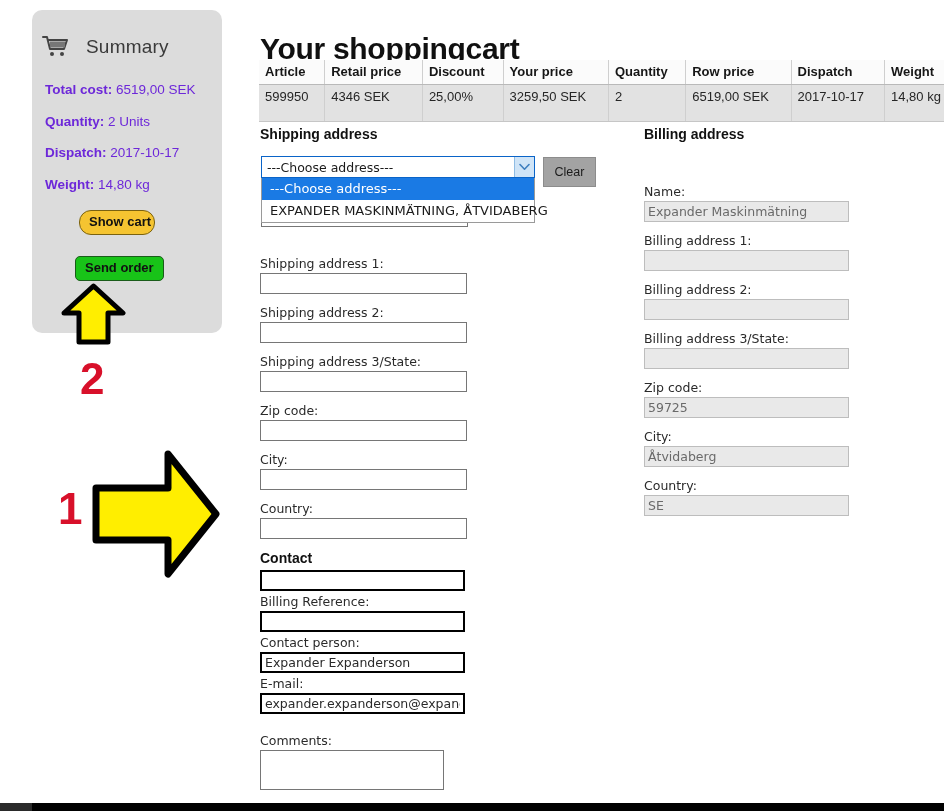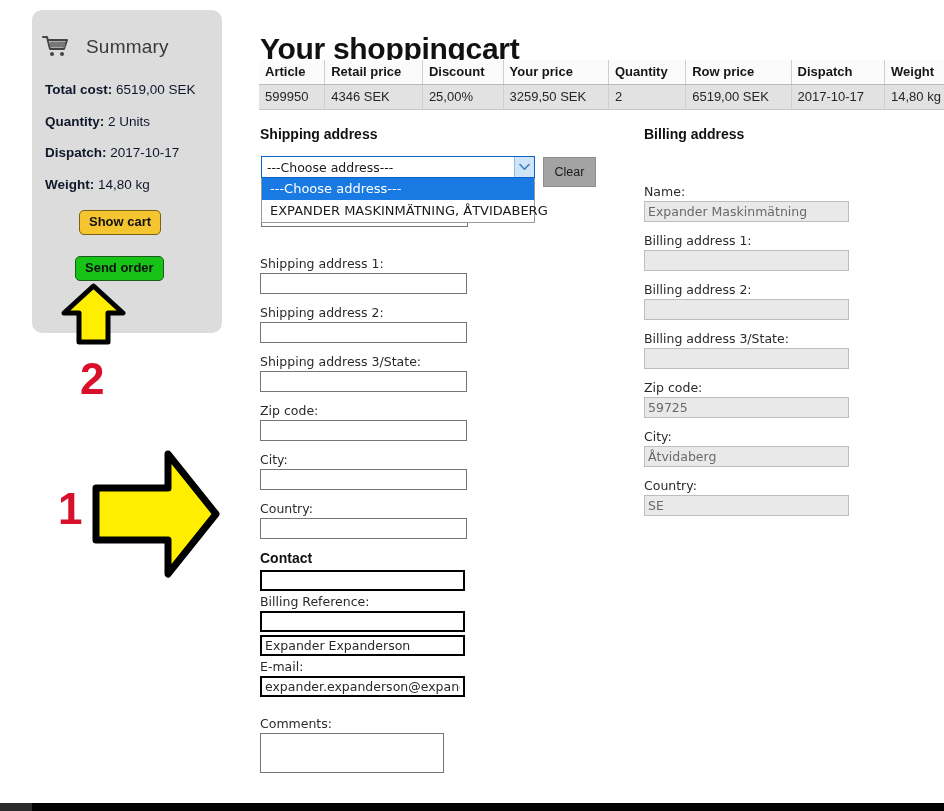--- a/index.html
+++ b/index.html
@@ -52,7 +52,7 @@
   .summary-row {
     font-family: "Liberation Sans", sans-serif;
     font-size: 13.5px;
-    color: #0f172a;
+    color: #6d28d9;
     margin-bottom: 16.5px;
     white-space: nowrap;
   }

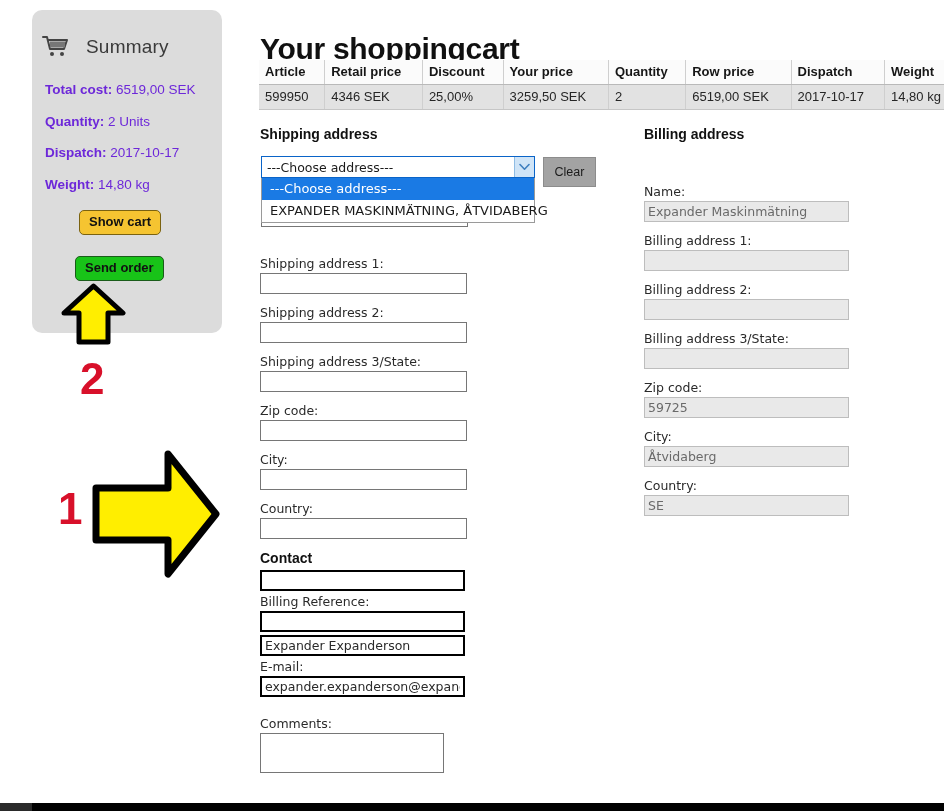--- a/index.html
+++ b/index.html
@@ -152,7 +152,7 @@
     text-align: left;
     background: #e2e2e2;
     color: #262626;
-    padding: 4px 6px 5px 6px;
+    padding: 4px 6px 17px 6px;
     border-right: 1px solid #cfcfcf;
     border-bottom: 1px solid #c6c6c6;
     white-space: nowrap;

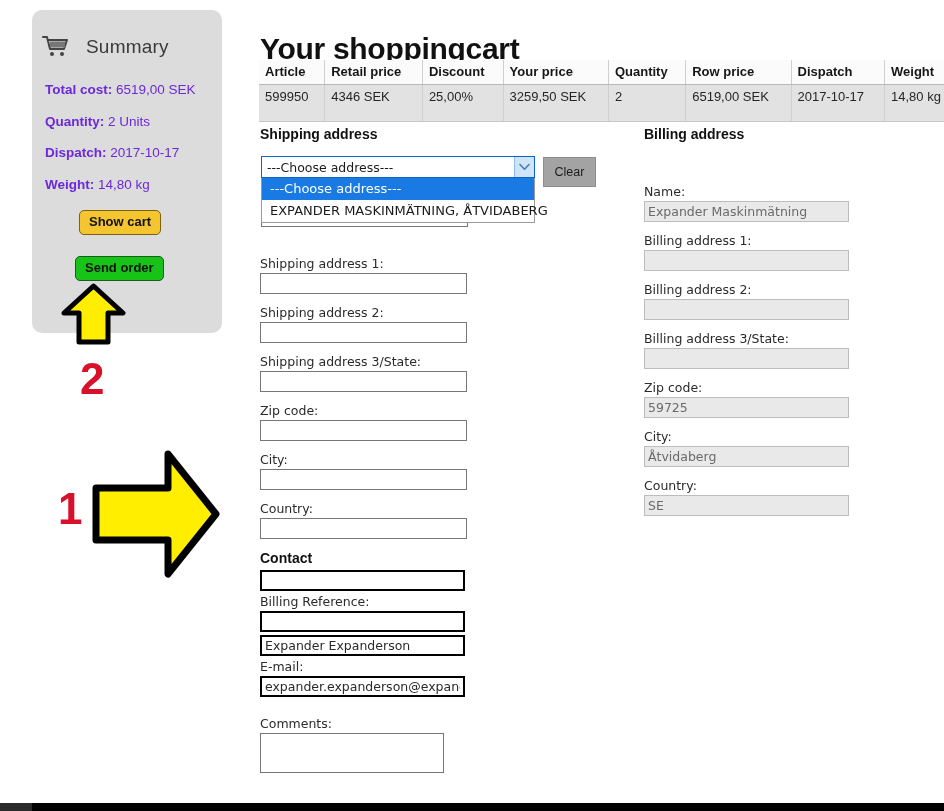--- a/index.html
+++ b/index.html
@@ -65,8 +65,8 @@
     top: 200px;
     background: #f5c431;
     border: 1px solid #7a6210;
-    border-radius: 5px;
-    padding: 4px 9px 5px 9px;
+    border-radius: 12px;
+    padding: 4px 3px 5px 9px;
     font-family: "Liberation Sans", sans-serif;
     font-weight: bold;
     font-size: 13px;

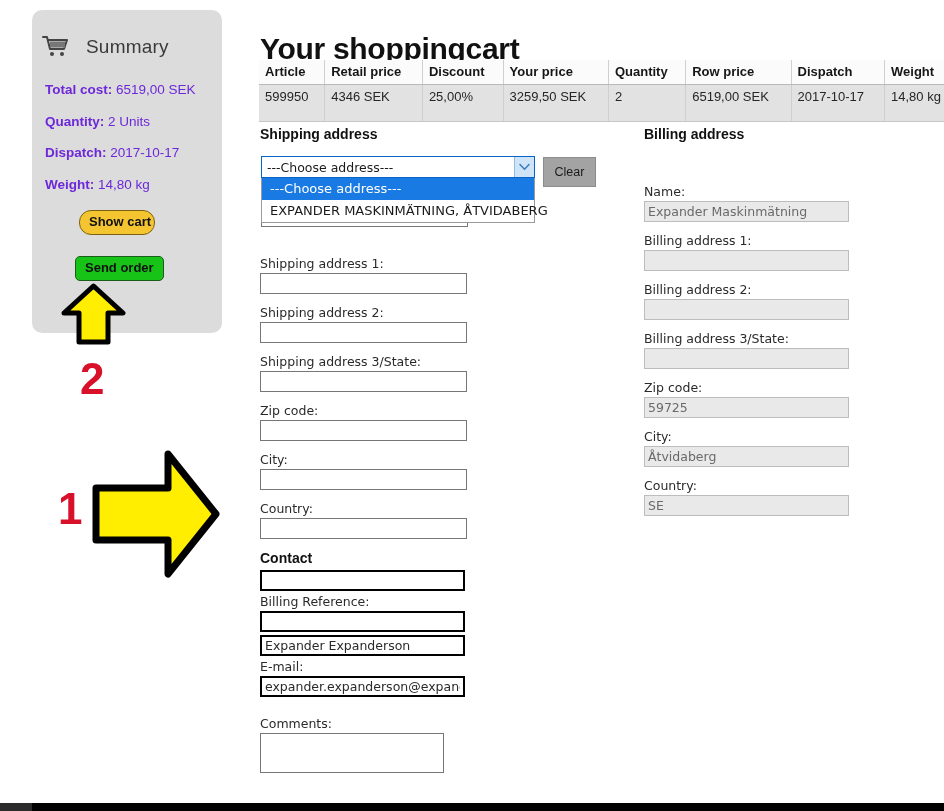--- a/index.html
+++ b/index.html
@@ -469,6 +469,7 @@
   <div class="contact-label">Billing Reference:</div>
   <input class="contact-input" type="text" value="" style="">
 
+  <div class="contact-label">Contact person:</div>
   <input class="contact-input" type="text" value="Expander Expanderson" style="">
 
   <div class="contact-label">E-mail:</div>

